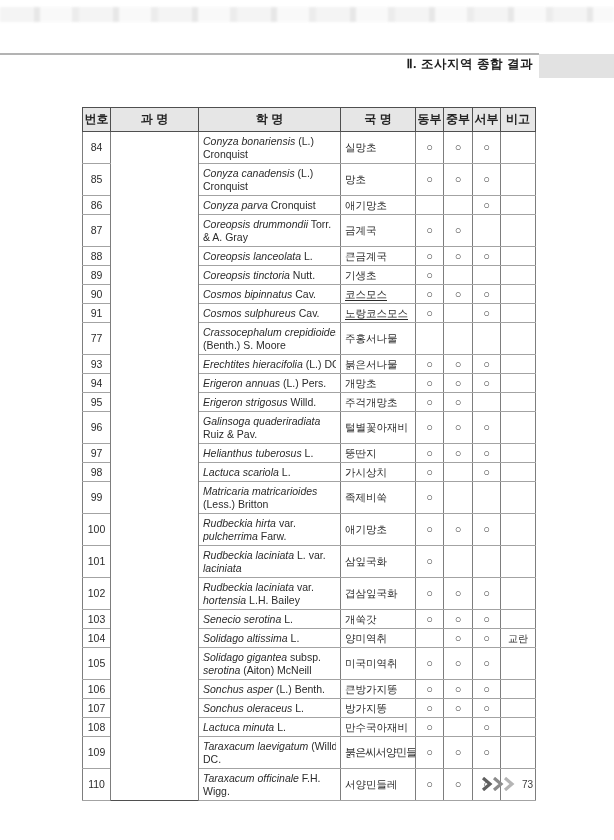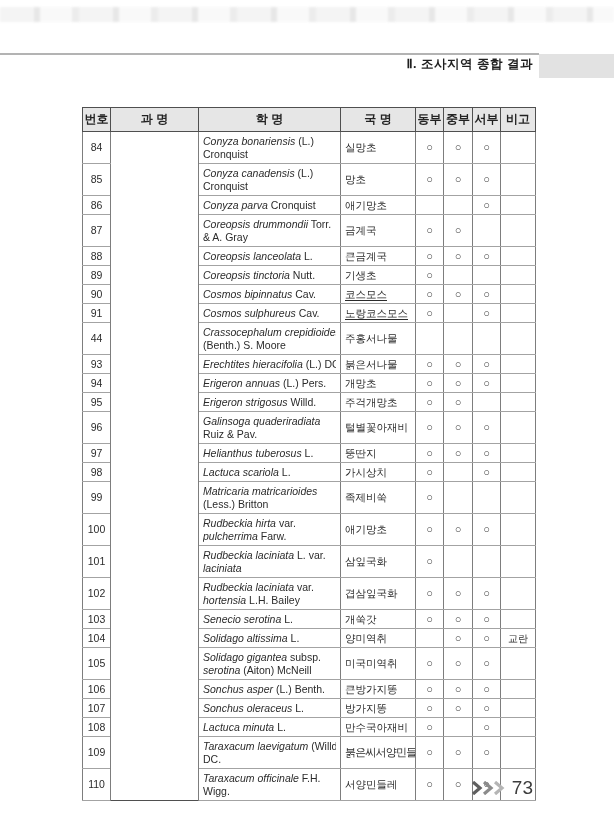--- a/index.html
+++ b/index.html
@@ -177,7 +177,7 @@
           <td class="note"></td>
         </tr>
         <tr>
-          <td class="c">44</td>
+          <td class="c">77</td>
           <td class="sci">
             <div class="line"><em>Crassocephalum crepidioides</em></div>
             <div class="line"><span>(Benth.) S. Moore</span></div>

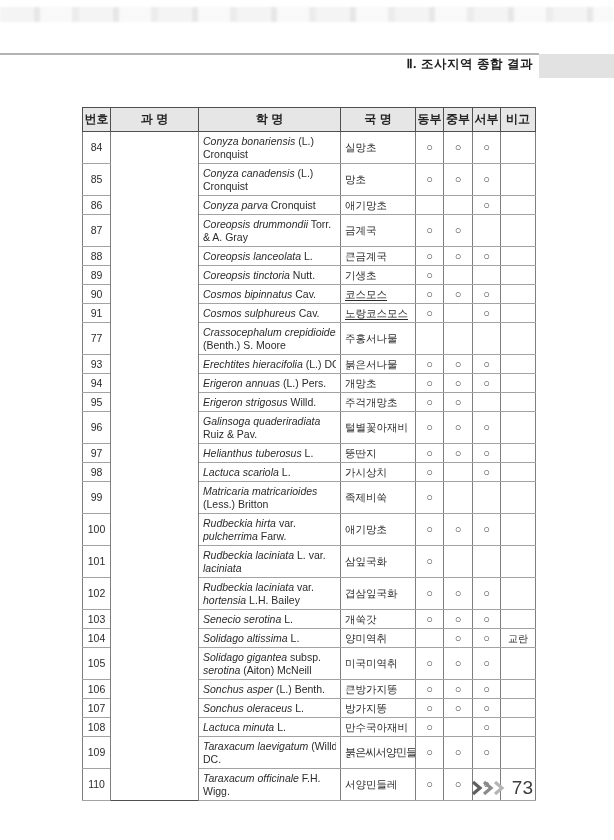--- a/index.html
+++ b/index.html
@@ -47,7 +47,7 @@
   .footer{
     position:absolute;top:777px;right:81px;display:flex;align-items:center;gap:7px;
   }
-  .footer .pageno{font-size:19px;color:#3c3c3c;font-weight:500;}
+  .footer .pageno{font-size:10px;color:#3c3c3c;font-weight:500;}
   .footer svg{display:block;}
 </style>
 </head>

